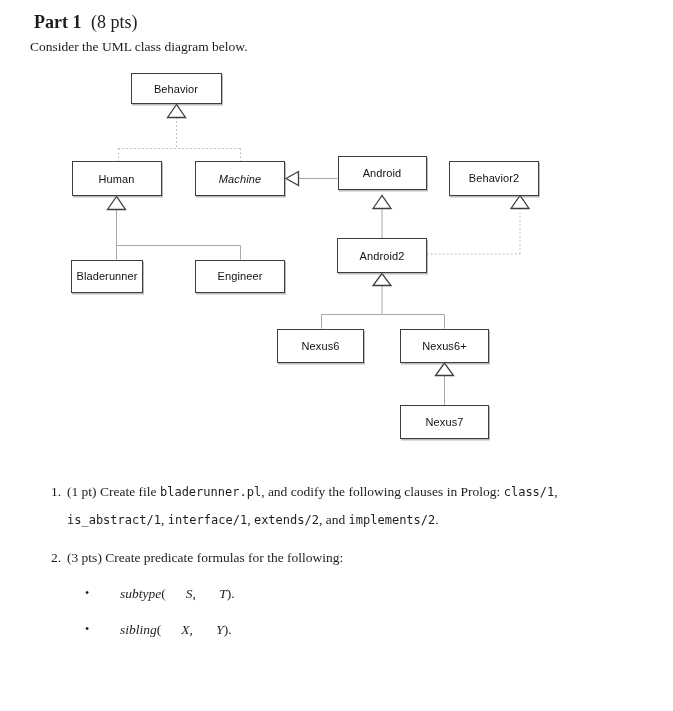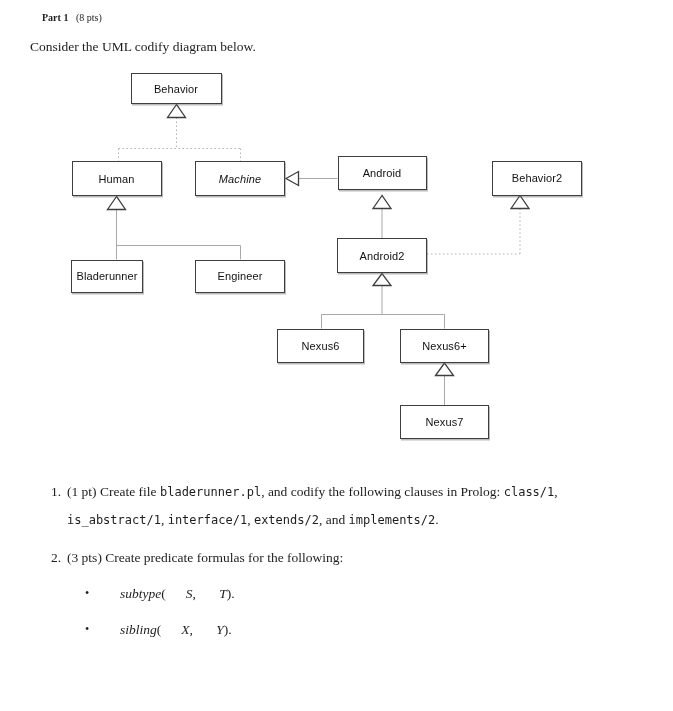--- a/index.html
+++ b/index.html
@@ -10,7 +10,7 @@
   .page { position:absolute; inset:0; background:#ffffff; }
 
   
-  .part-title { position:absolute; left:42px; top:12px; font-size:10px; }
+  .part-title { position:absolute; left:34px; top:12px; font-size:18px; }
   .part-title .bold { font-weight:bold; }
   .part-title .pts { margin-left:5px; }
   .intro { position:absolute; left:30px; top:39px; font-size:13.5px; }

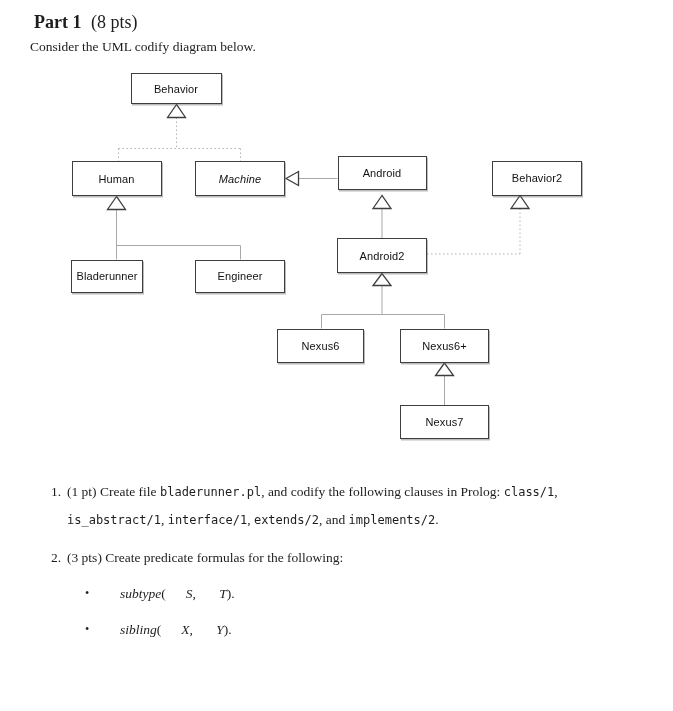--- a/index.html
+++ b/index.html
@@ -47,7 +47,7 @@
     <span class="bold">Part 1</span>
     <span class="pts">(8 pts)</span>
   </div>
-  <div class="intro">Consider the UML codify diagram below.</div>
+  <div class="intro">Consider the UML class diagram below.</div>
 
   <div class="diagram">
 

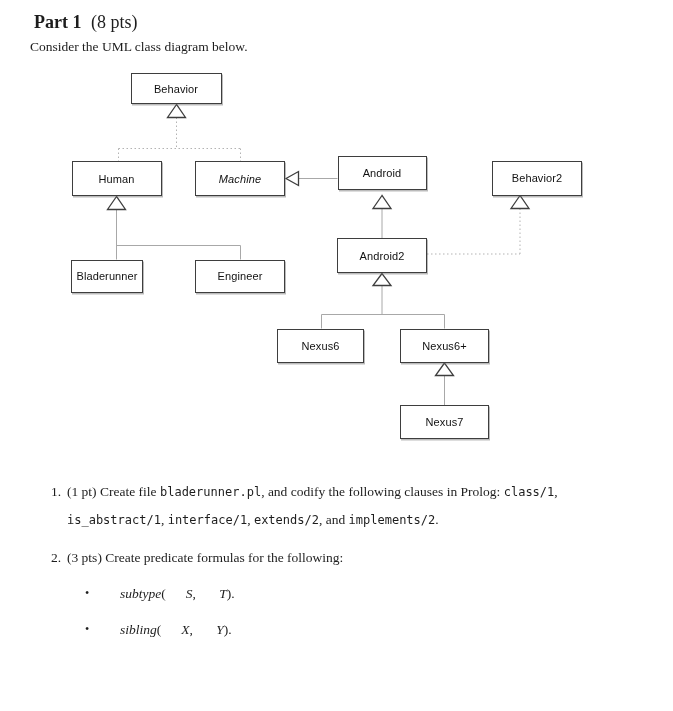--- a/index.html
+++ b/index.html
@@ -81,7 +81,7 @@
     <div class="uml-node" style="left:71.5px;  top:161px; width:90px; height:35px;">Human</div>
     <div class="uml-node abstract" style="left:195px; top:161px; width:90px; height:35px;">Machine</div>
     <div class="uml-node" style="left:337.5px; top:156px; width:89px; height:34px;">Android</div>
-    <div class="uml-node" style="left:492px; top:160.5px; width:90px; height:35px;">Behavior2</div>
+    <div class="uml-node" style="left:449px; top:160.5px; width:90px; height:35px;">Behavior2</div>
     <div class="uml-node" style="left:71px;  top:259.5px; width:72px; height:33px;">Bladerunner</div>
     <div class="uml-node" style="left:195px; top:259.5px; width:90px; height:33px;">Engineer</div>
     <div class="uml-node" style="left:337px; top:238px; width:90px; height:35px;">Android2</div>

